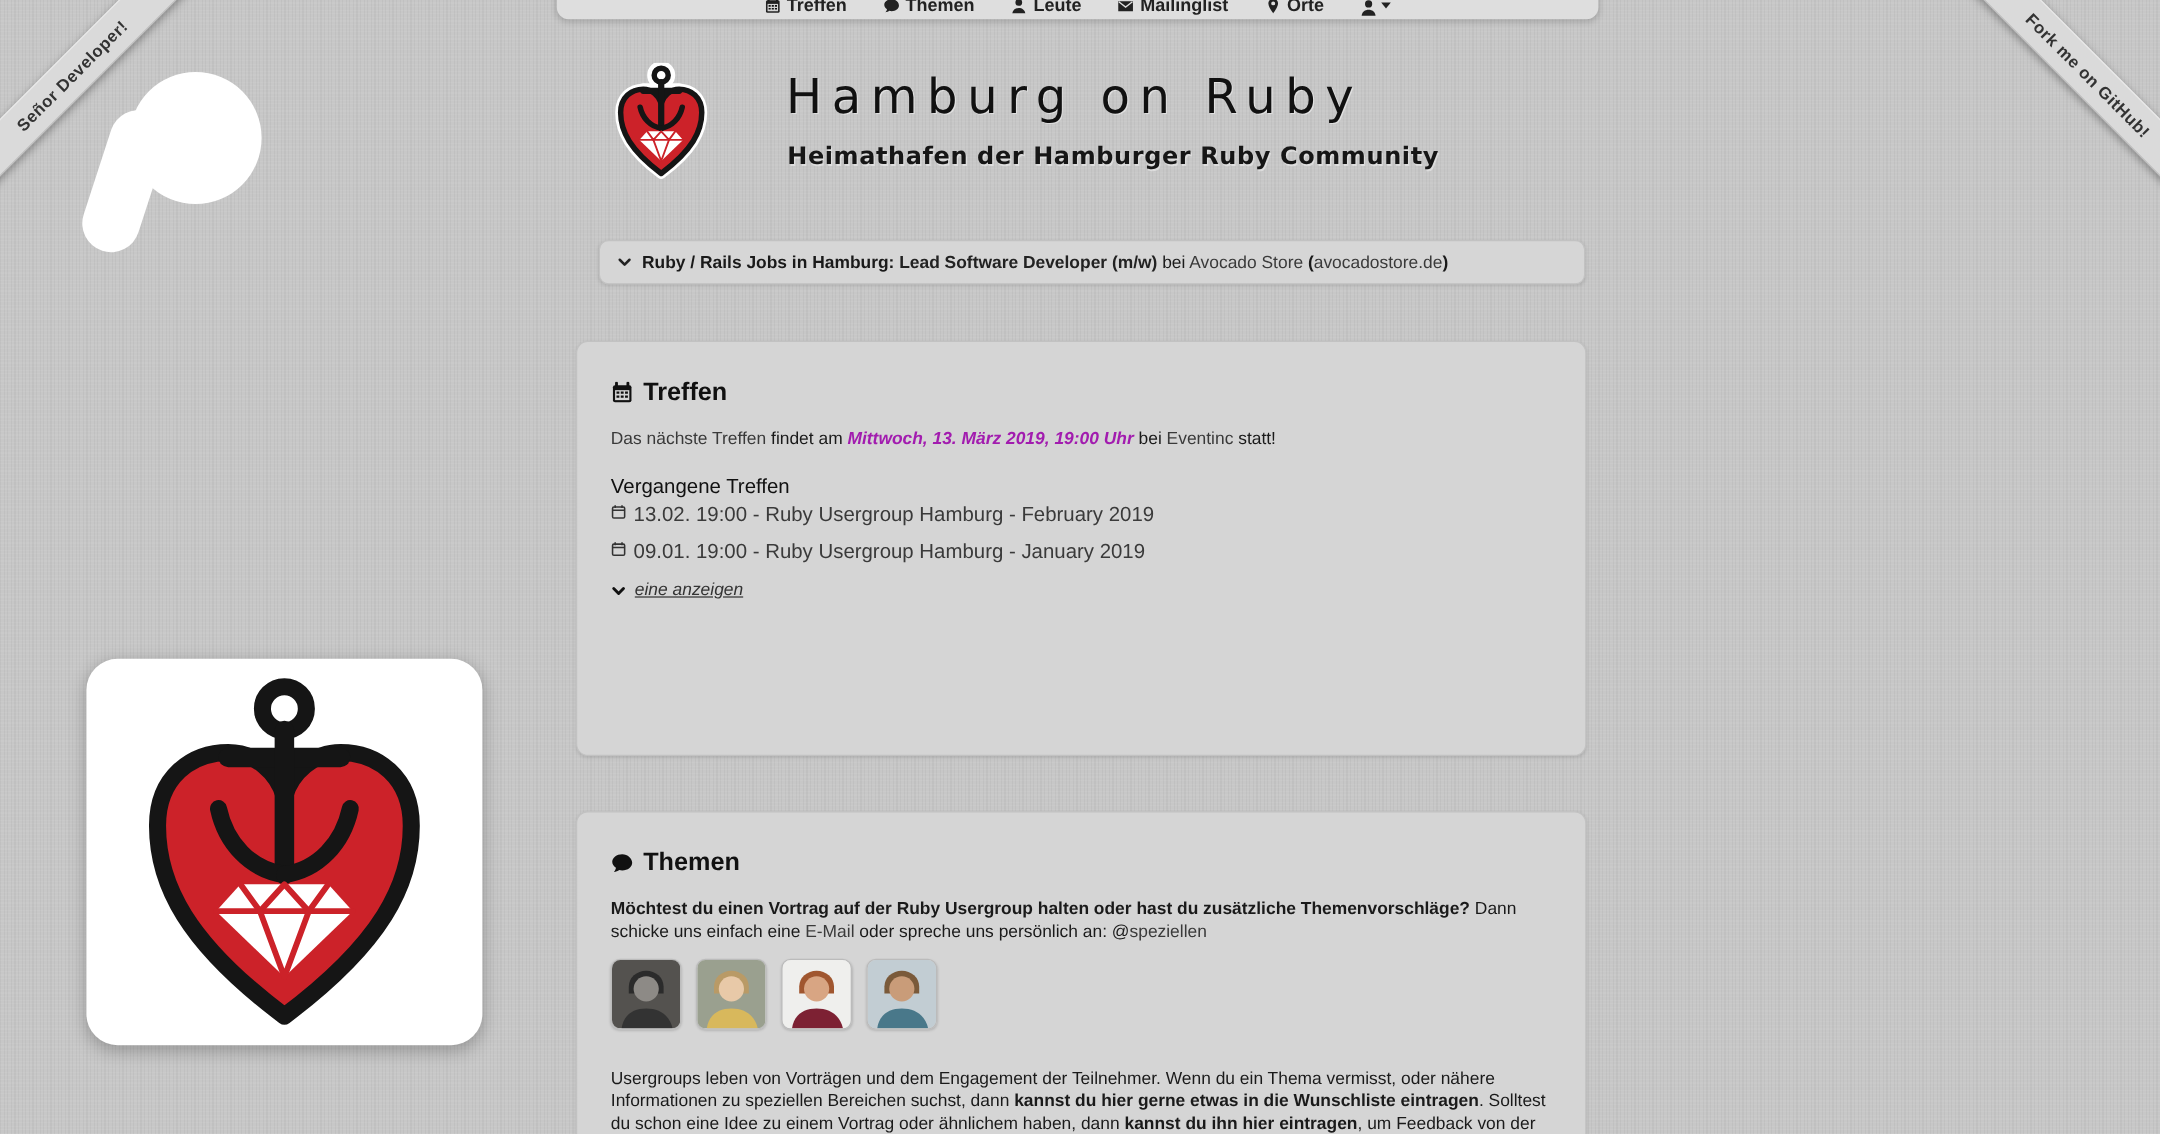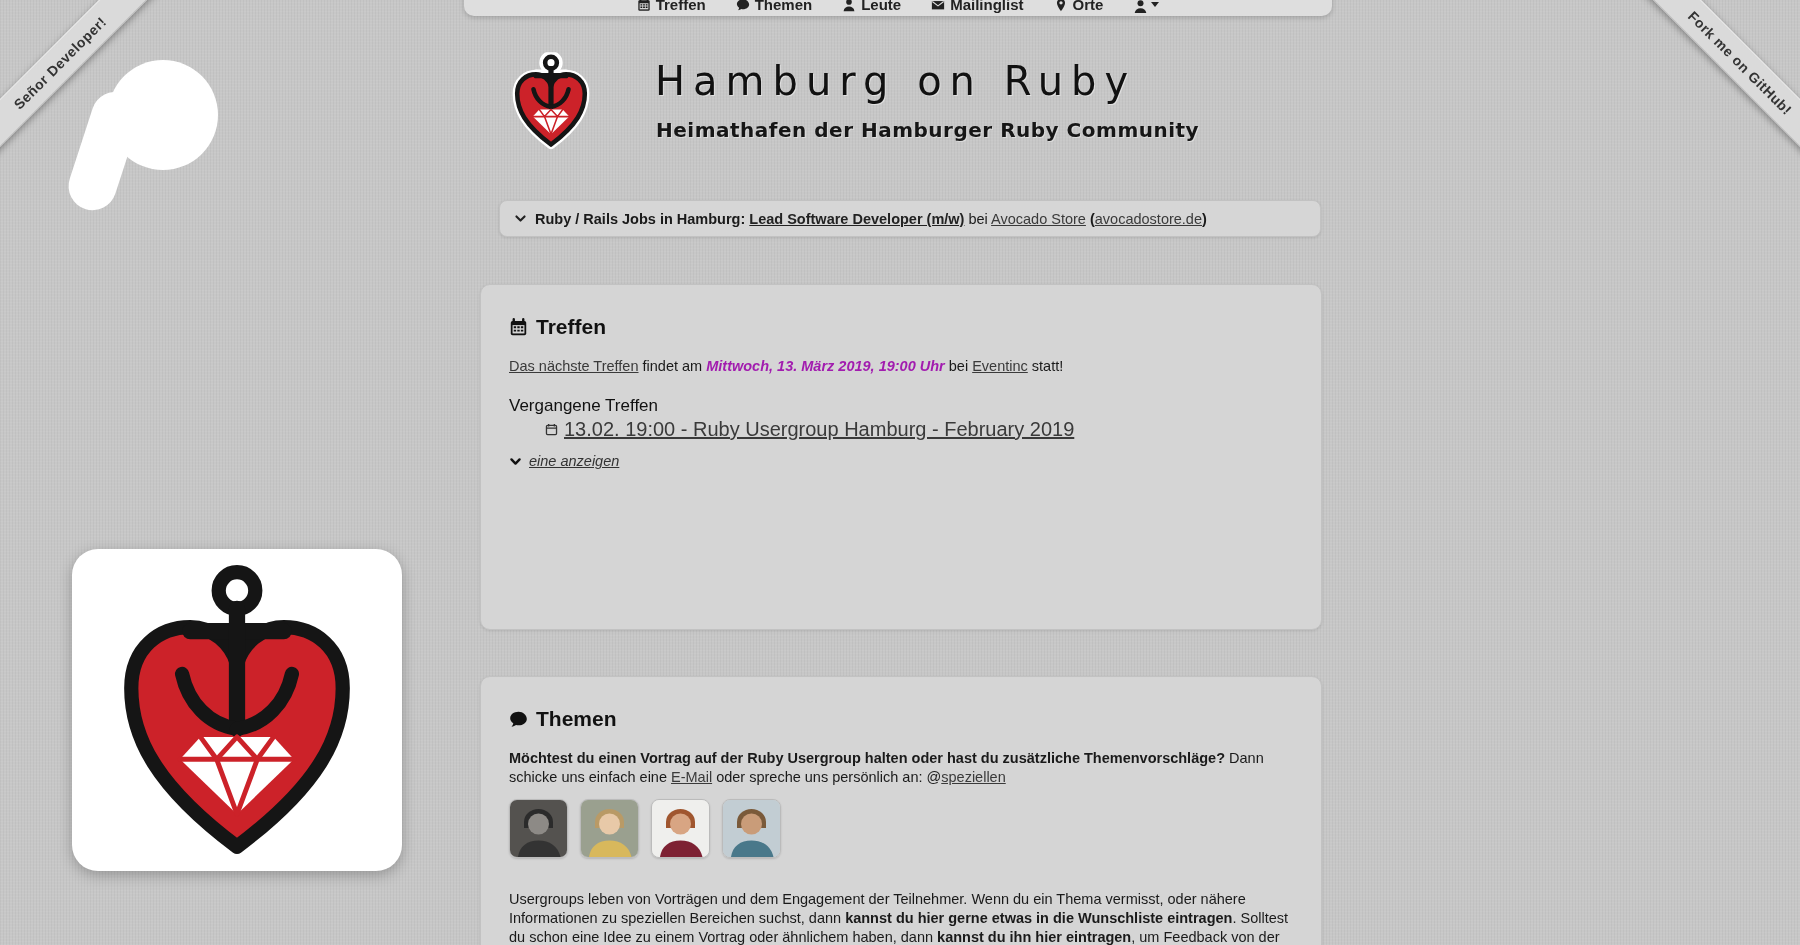--- a/index.html
+++ b/index.html
@@ -46,7 +46,7 @@
     display:flex;align-items:center;padding:0 14px;box-sizing:border-box;font-size:14.5px;gap:8px;}
   .jobs-bar .chev{width:13px;height:13px;stroke:#222;stroke-width:2.6;fill:none;flex:0 0 auto;}
   .jobs-text{white-space:nowrap;}
-  a.lnk{color:#3a3a3a;text-decoration:underline;cursor:pointer;}
+  a.lnk{color:#3a3a3a;cursor:pointer;}
   a.lnk.bold{font-weight:bold;color:#222;}
 
   

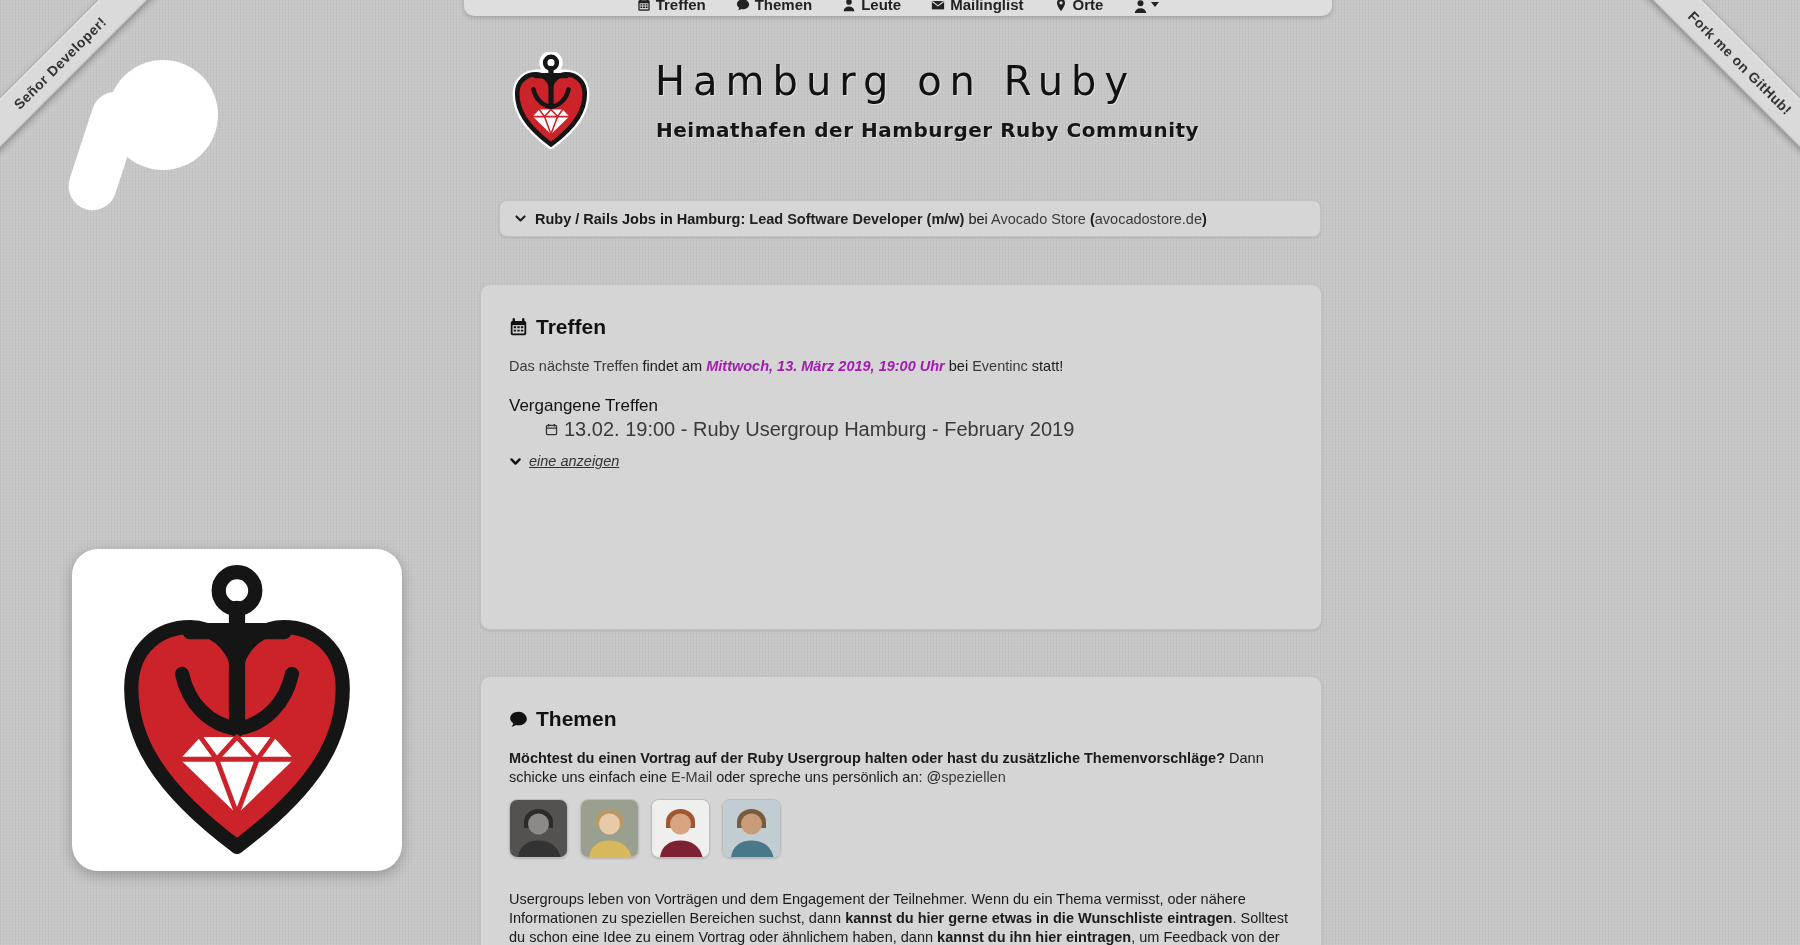--- a/index.html
+++ b/index.html
@@ -60,7 +60,7 @@
   .next-line{margin:18px 0 0;font-size:14.5px;line-height:1.3;}
   .when{font-weight:bold;font-style:italic;color:#a21caf;}
   ul.past{list-style:none;margin:0;padding:0;}
-  ul.past li{display:flex;align-items:center;gap:6px;font-size:20px;line-height:18.5px;margin-bottom:12.5px;margin-left:36px;}
+  ul.past li{display:flex;align-items:flex-start;gap:6px;font-size:17px;line-height:18.5px;margin-bottom:12.5px;}
   ul.past li svg{width:13px;height:13px;fill:none;stroke:#333;stroke-width:1.6;flex:0 0 auto;}
   .more{margin-top:15px;display:flex;align-items:center;gap:7px;font-size:14.5px;}
   .more svg{width:13px;height:13px;stroke:#111;stroke-width:3;fill:none;}

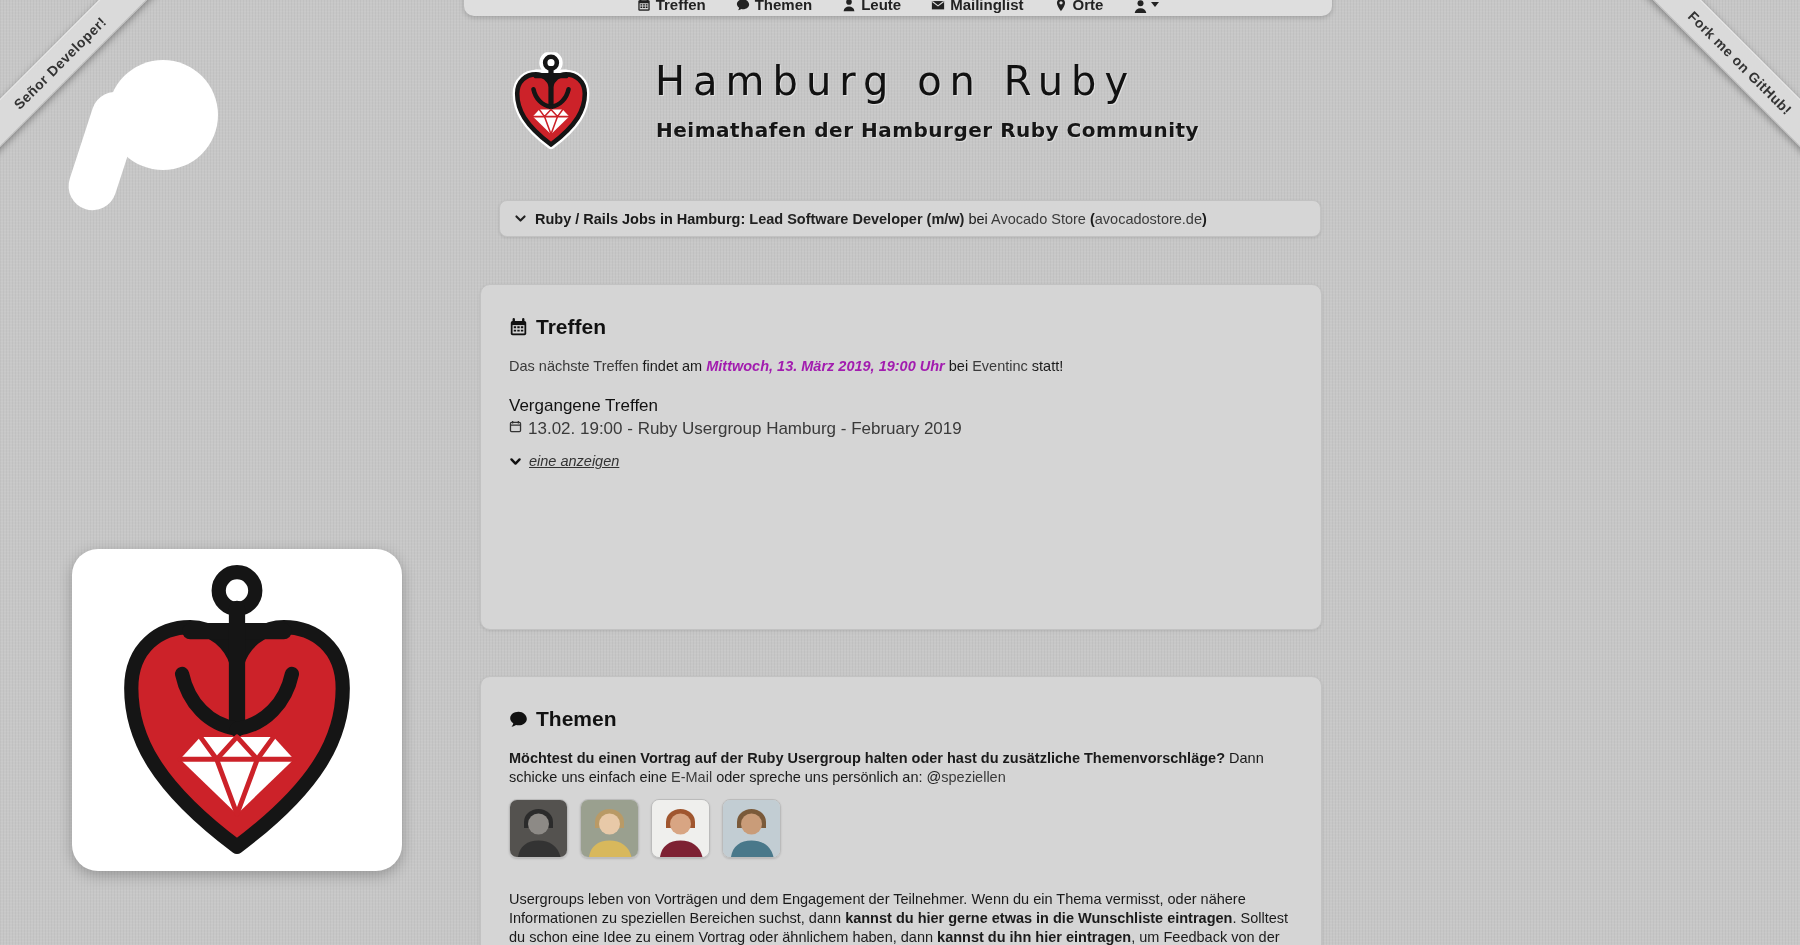--- a/index.html
+++ b/index.html
@@ -235,6 +235,12 @@
         </svg>
       <a class="lnk">13.02. 19:00 - Ruby Usergroup Hamburg - February 2019</a>
     </li>
+    <li>
+      <svg>
+          <use href="#ic-cal-line"></use>
+        </svg>
+      <a class="lnk">09.01. 19:00 - Ruby Usergroup Hamburg - January 2019</a>
+    </li>
   </ul>
   <div class="more">
     <svg>

